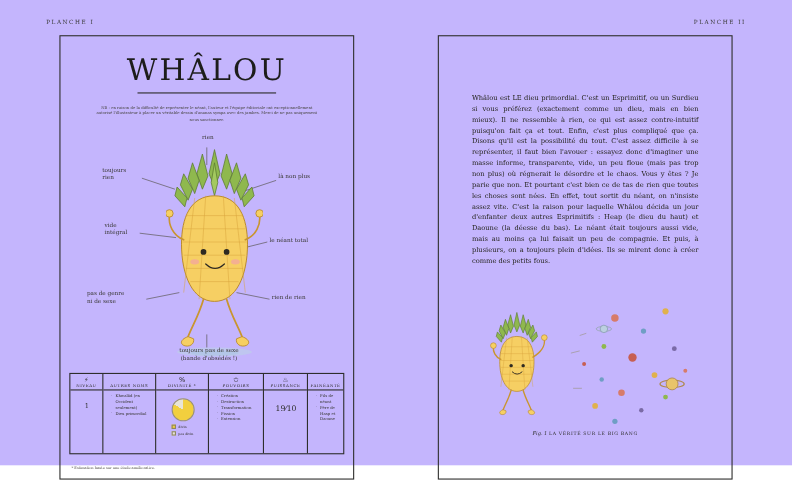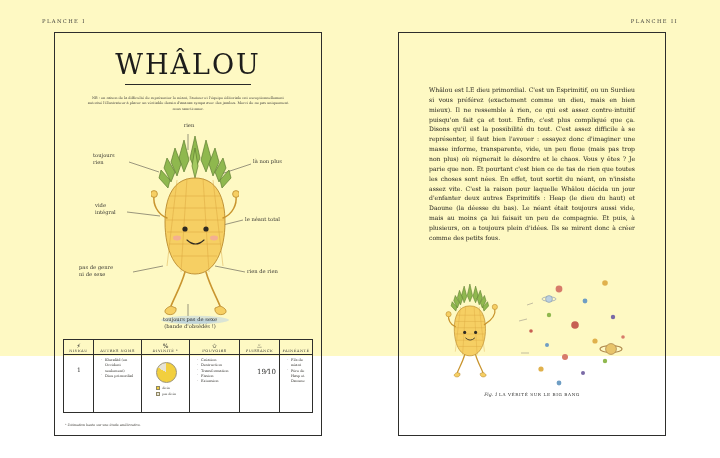--- a/index.html
+++ b/index.html
@@ -22,9 +22,9 @@
   .page {
     position: relative;
     width: 360px;
-    height: 356px;
-    box-sizing: border-box;
-    background: #fef9c3;
+    height: 423px;
+    box-sizing: border-box;
+    background: #c4b5fd;
   }
   .page-left { padding: 18px 16px 14px 42px; }
   .page-right { padding: 18px 42px 14px 16px; }

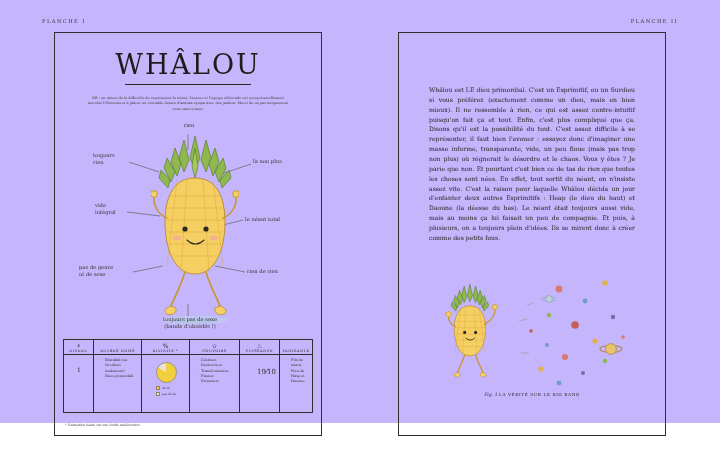--- a/index.html
+++ b/index.html
@@ -171,7 +171,7 @@
   .power-num {
     font-family: "DejaVu Serif", serif;
     font-size: 7px;
-    text-align: right;
+    text-align: center;
     margin-top: 9px;
     color: #2e2e2c;
   }

